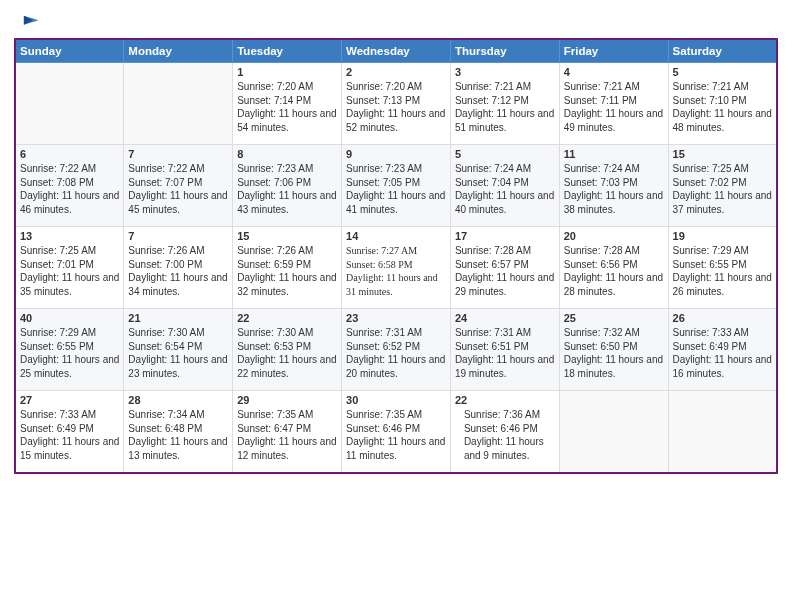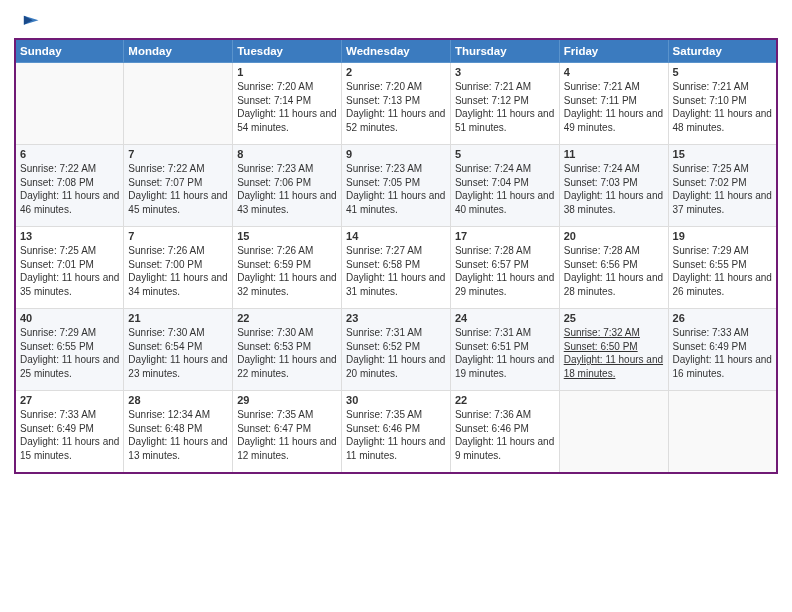--- a/index.html
+++ b/index.html
@@ -237,7 +237,7 @@
           </td>
           <td>
             <span class="day-num">14</span>
-            <div class="cell-text" style="white-space: pre-line;">Sunrise: 7:27 AM
+            <div class="cell-text" style="white-space: pre-line; font-family: Liberation Serif, serif;">Sunrise: 7:27 AM
 Sunset: 6:58 PM
 Daylight: 11 hours and 31 minutes.</div>
           </td>

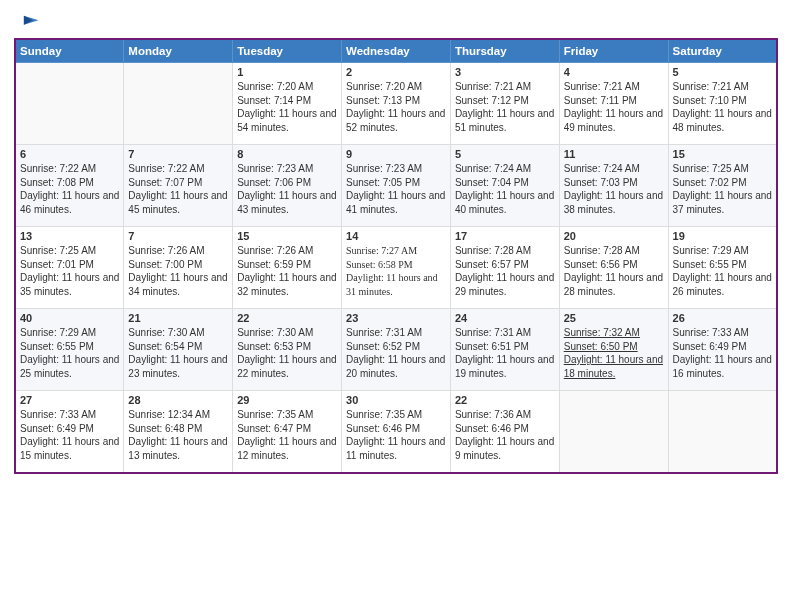--- a/index.html
+++ b/index.html
@@ -293,7 +293,7 @@
           </td>
           <td>
             <span class="day-num">25</span>
-            <div class="cell-text" style="white-space: pre-line; text-decoration: underline;">Sunrise: 7:32 AM
+            <div class="cell-text" style="white-space: pre-line;">Sunrise: 7:32 AM
 Sunset: 6:50 PM
 Daylight: 11 hours and 18 minutes.</div>
           </td>

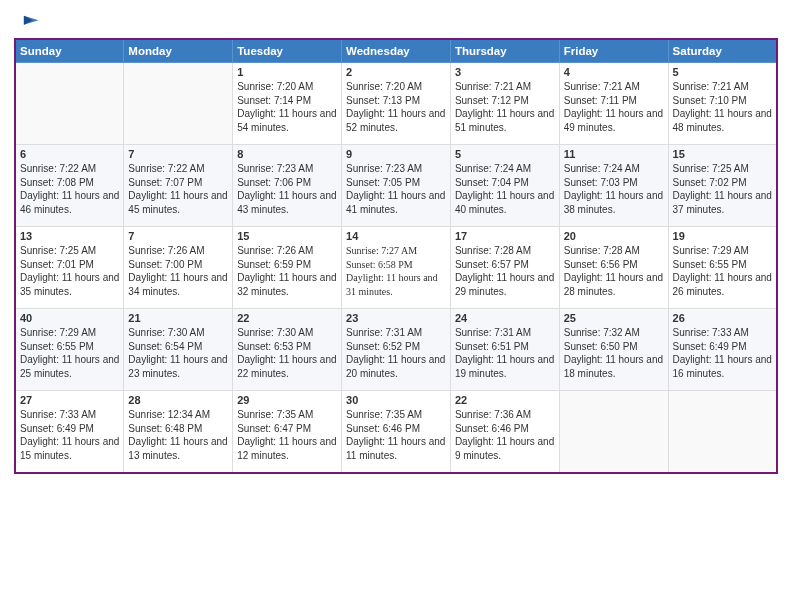--- a/index.html
+++ b/index.html
@@ -313,7 +313,7 @@
           </td>
           <td>
             <span class="day-num">28</span>
-            <div class="cell-text" style="white-space: pre-line;">Sunrise: 12:34 AM
+            <div class="cell-text" style="white-space: pre-line;">Sunrise: 7:34 AM
 Sunset: 6:48 PM
 Daylight: 11 hours and 13 minutes.</div>
           </td>

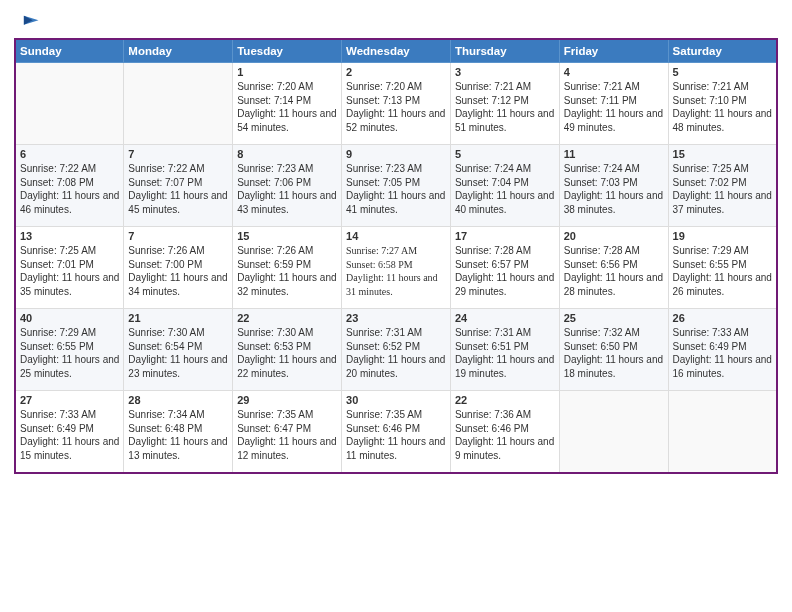--- a/index.html
+++ b/index.html
@@ -331,7 +331,7 @@
           </td>
           <td>
             <span class="day-num">22</span>
-            <div class="cell-text" style="white-space: pre-line;">Sunrise: 7:36 AM
+            <div class="cell-text" style="white-space: pre-line; margin-left: 9px;">Sunrise: 7:36 AM
 Sunset: 6:46 PM
 Daylight: 11 hours and 9 minutes.</div>
           </td>

